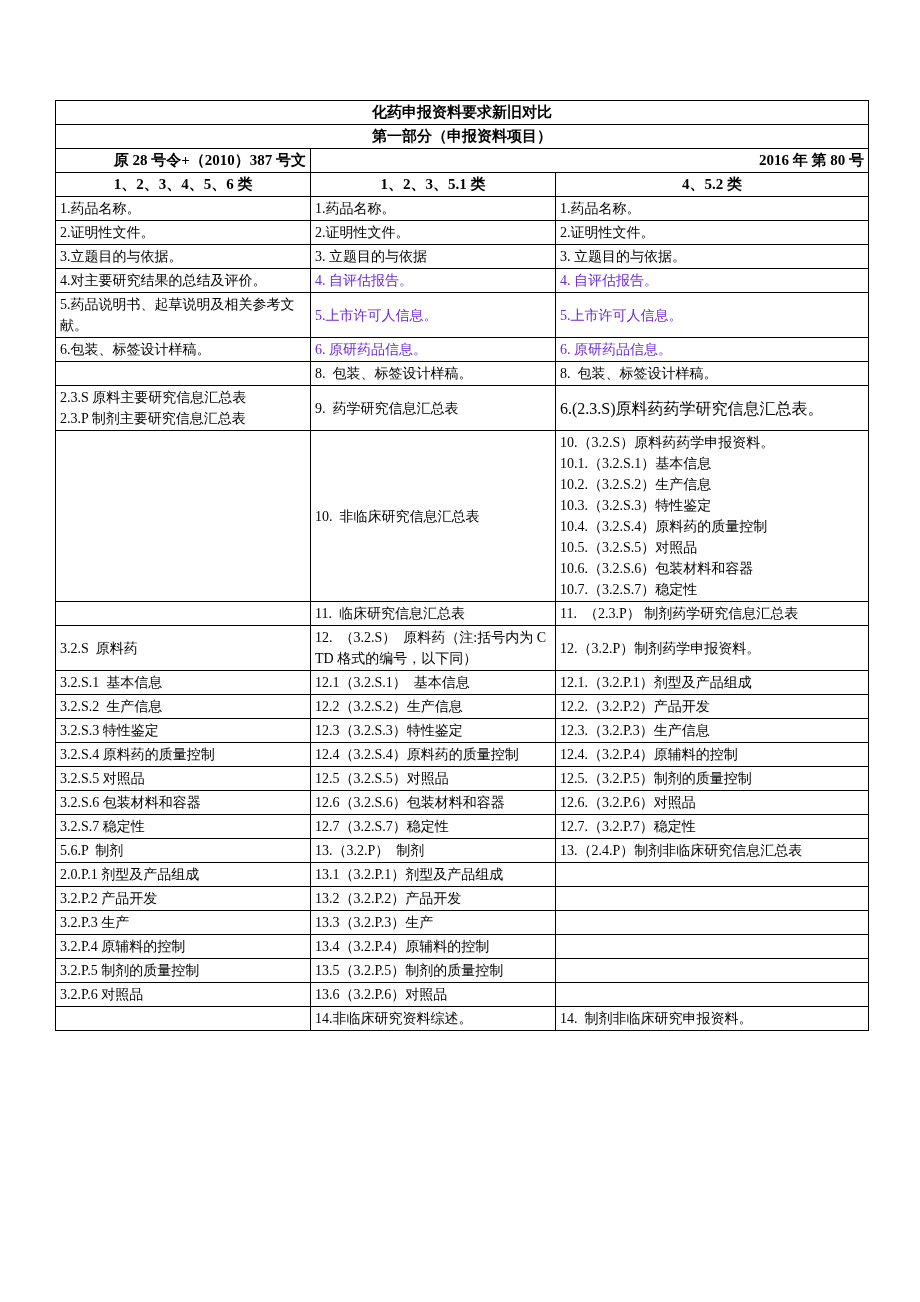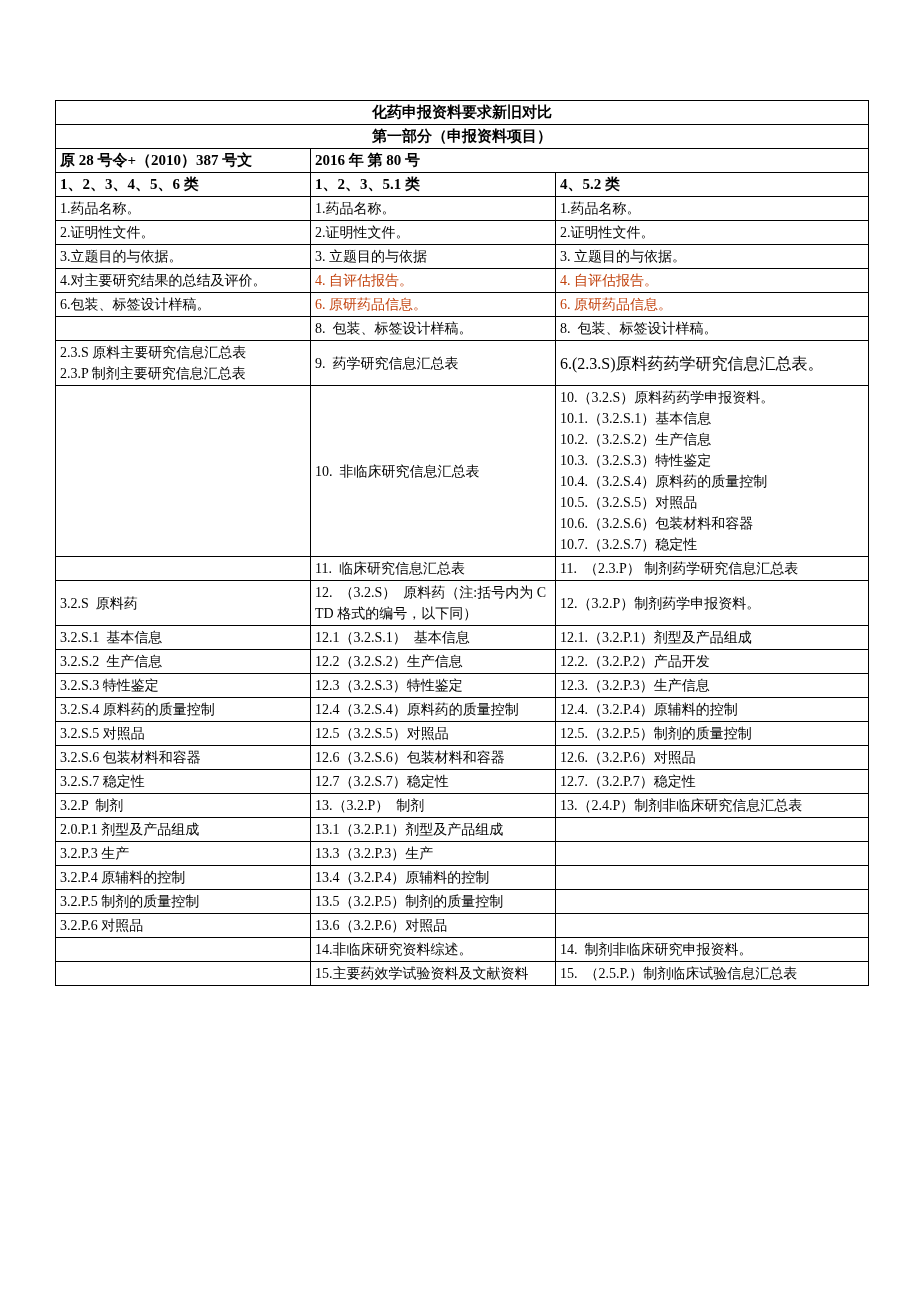--- a/index.html
+++ b/index.html
@@ -42,7 +42,7 @@
     padding: 4px 2px;
   }
   td.hdr-center {
-    text-align: left;
+    text-align: right;
     font-weight: bold;
     font-size: 15px;
     padding: 2px;

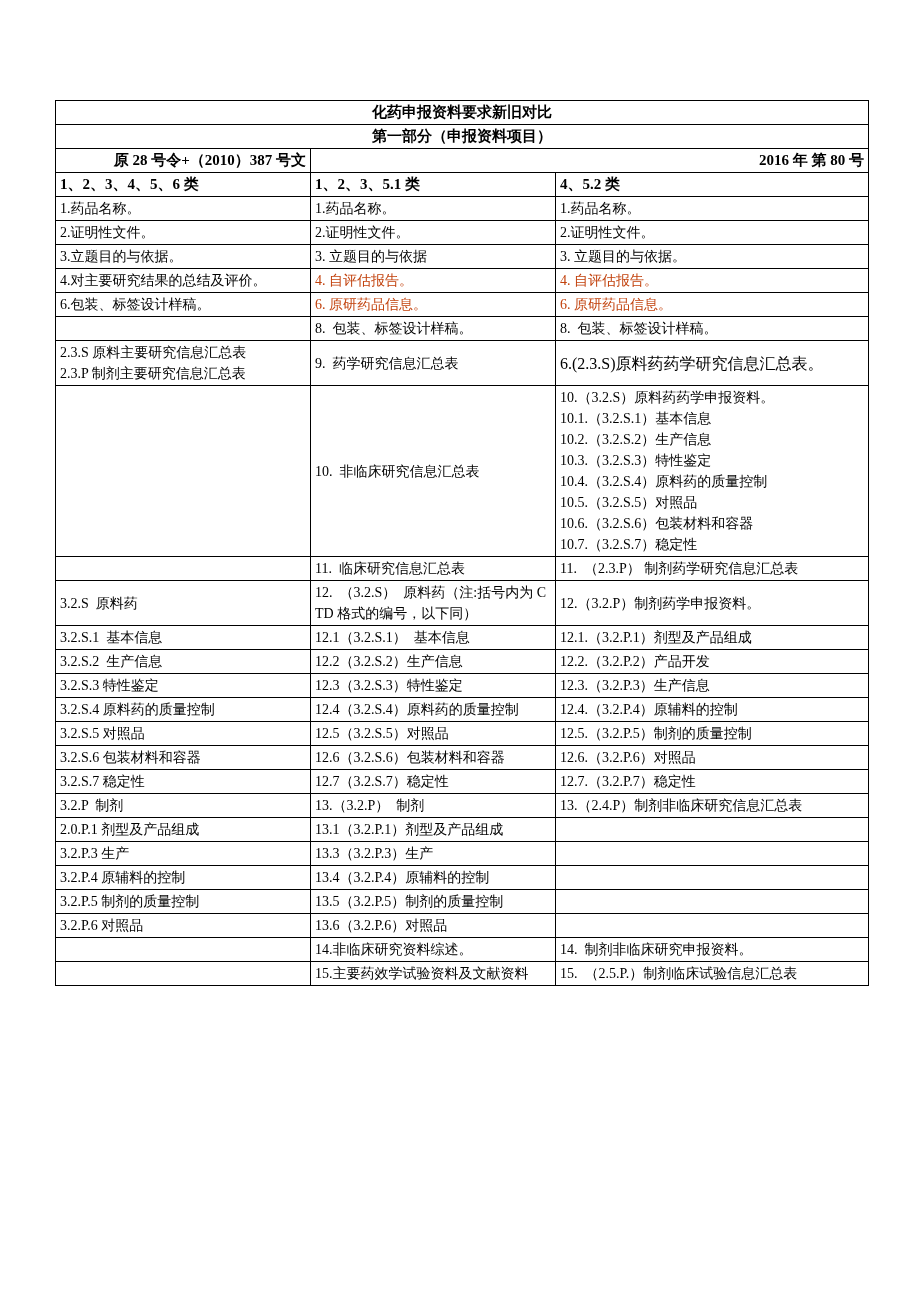--- a/index.html
+++ b/index.html
@@ -48,7 +48,7 @@
     padding: 2px;
   }
   td.hdr-left {
-    text-align: left;
+    text-align: center;
     font-weight: bold;
     font-size: 15px;
   }

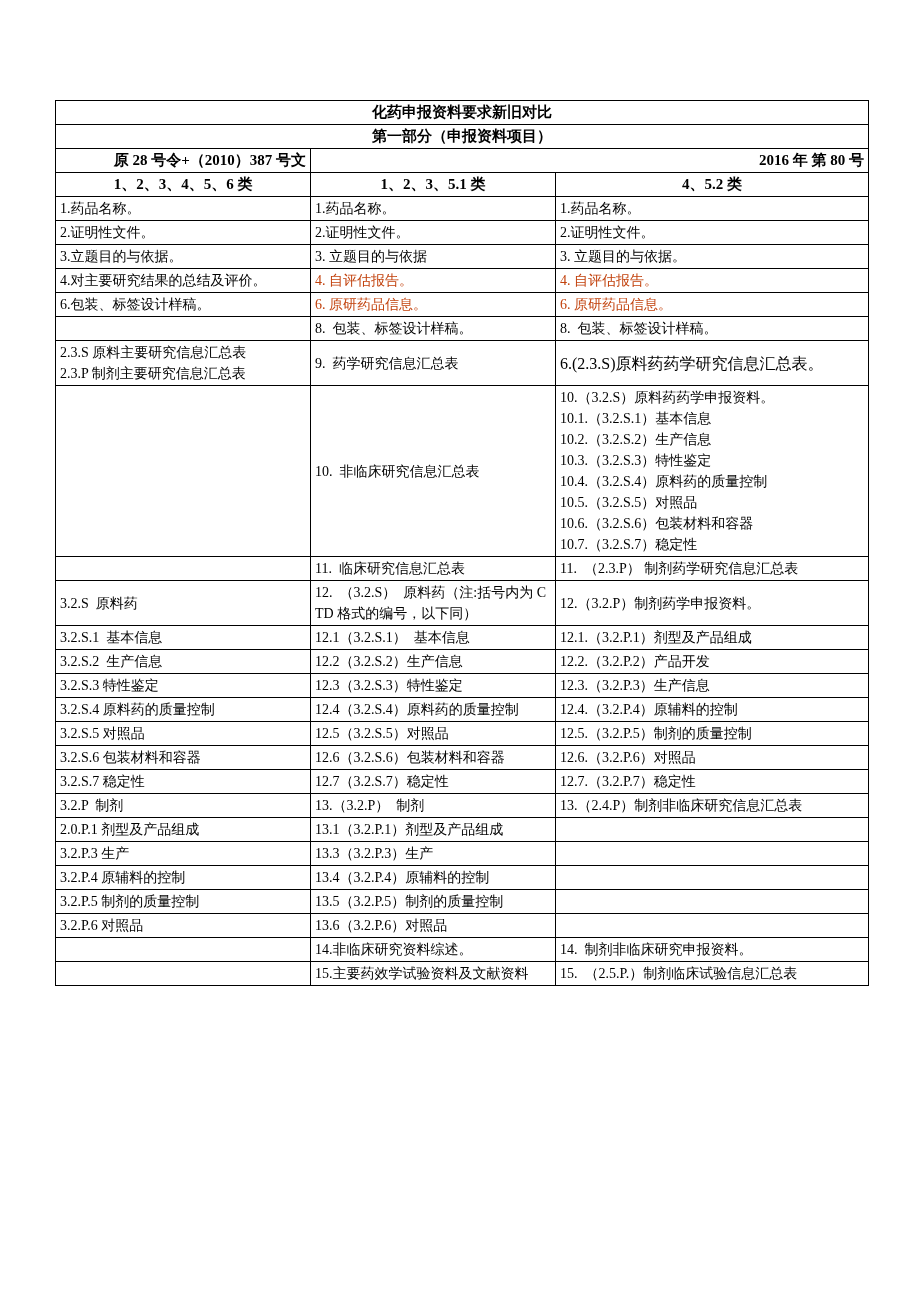--- a/index.html
+++ b/index.html
@@ -52,7 +52,7 @@
     font-weight: bold;
     font-size: 15px;
   }
-  td.red { color: #c2410c; }
+  td.red { color: #6d28d9; }
   td.large { font-size: 16px; }
 </style>
 </head>

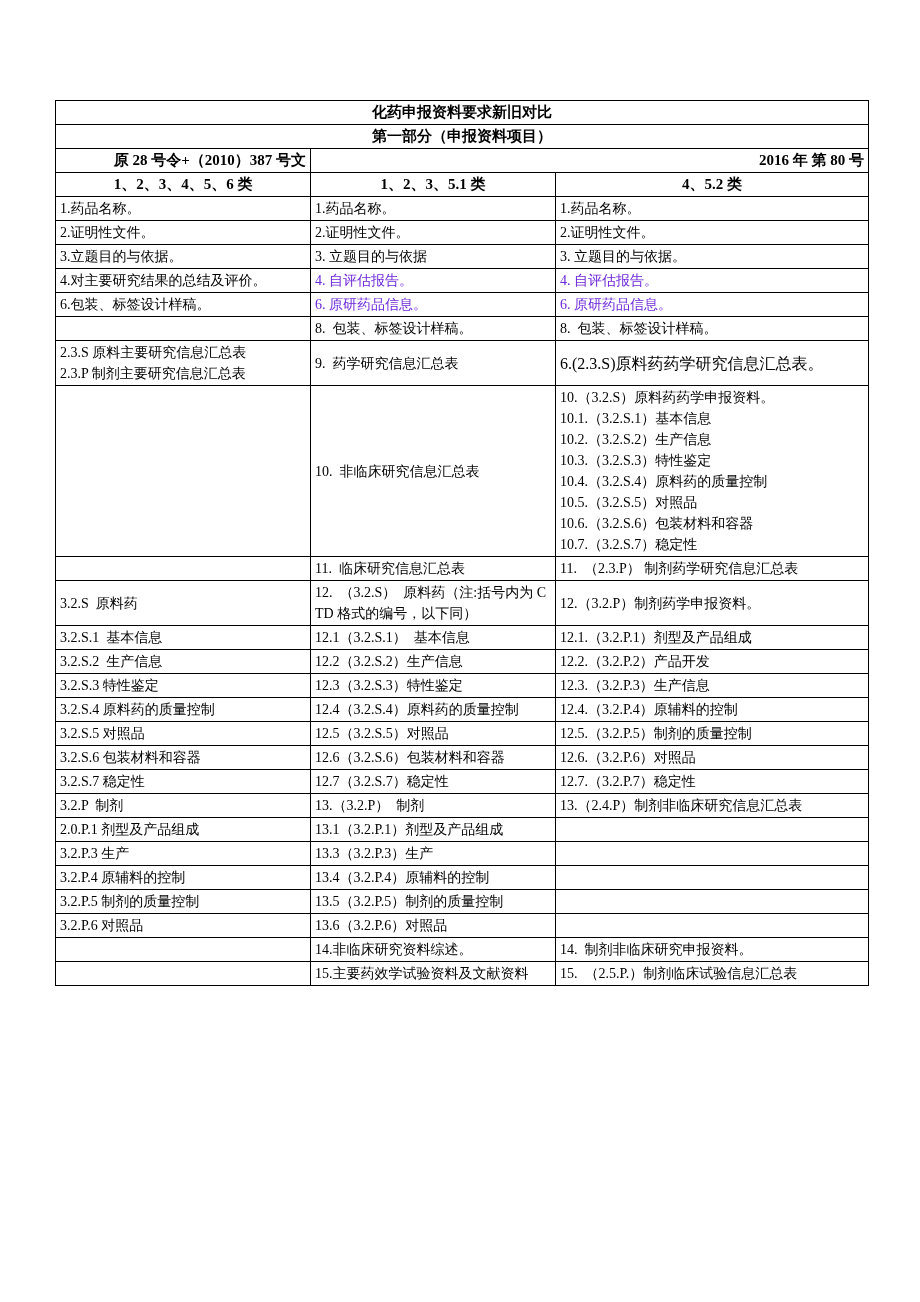--- a/index.html
+++ b/index.html
@@ -103,6 +103,11 @@
           <td class="red">4. 自评估报告。</td>
         </tr>
         <tr>
+          <td>5.药品说明书、起草说明及相关参考文献。</td>
+          <td class="red">5.上市许可人信息。</td>
+          <td class="red">5.上市许可人信息。</td>
+        </tr>
+        <tr>
           <td>6.包装、标签设计样稿。</td>
           <td class="red">6. 原研药品信息。</td>
           <td class="red">6. 原研药品信息。</td>

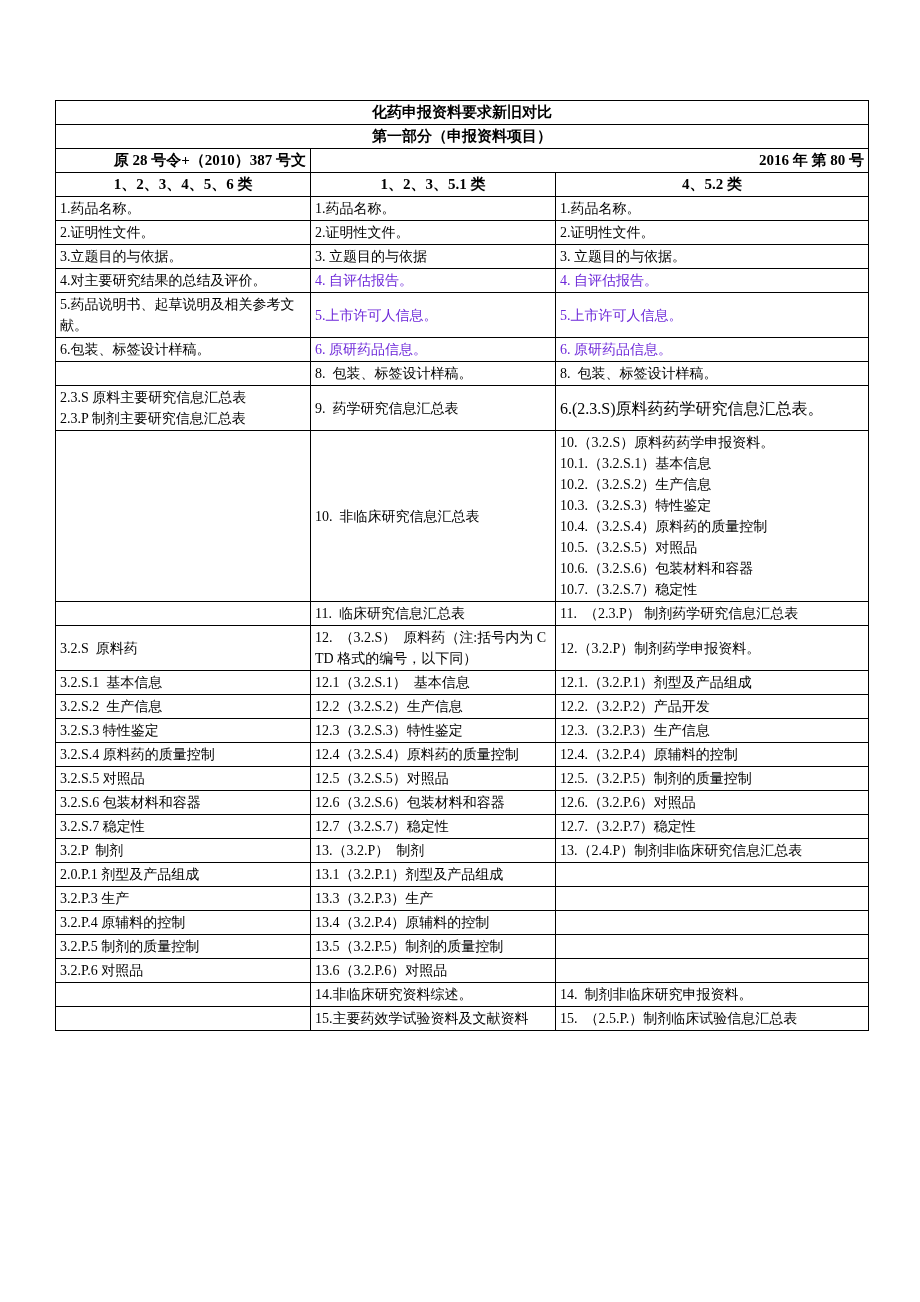--- a/index.html
+++ b/index.html
@@ -181,7 +181,7 @@
           <td>12.7.（3.2.P.7）稳定性</td>
         </tr>
         <tr>
-          <td>3.2.P  制剂</td>
+          <td>5.6.P  制剂</td>
           <td>13.（3.2.P）  制剂</td>
           <td>13.（2.4.P）制剂非临床研究信息汇总表</td>
         </tr>

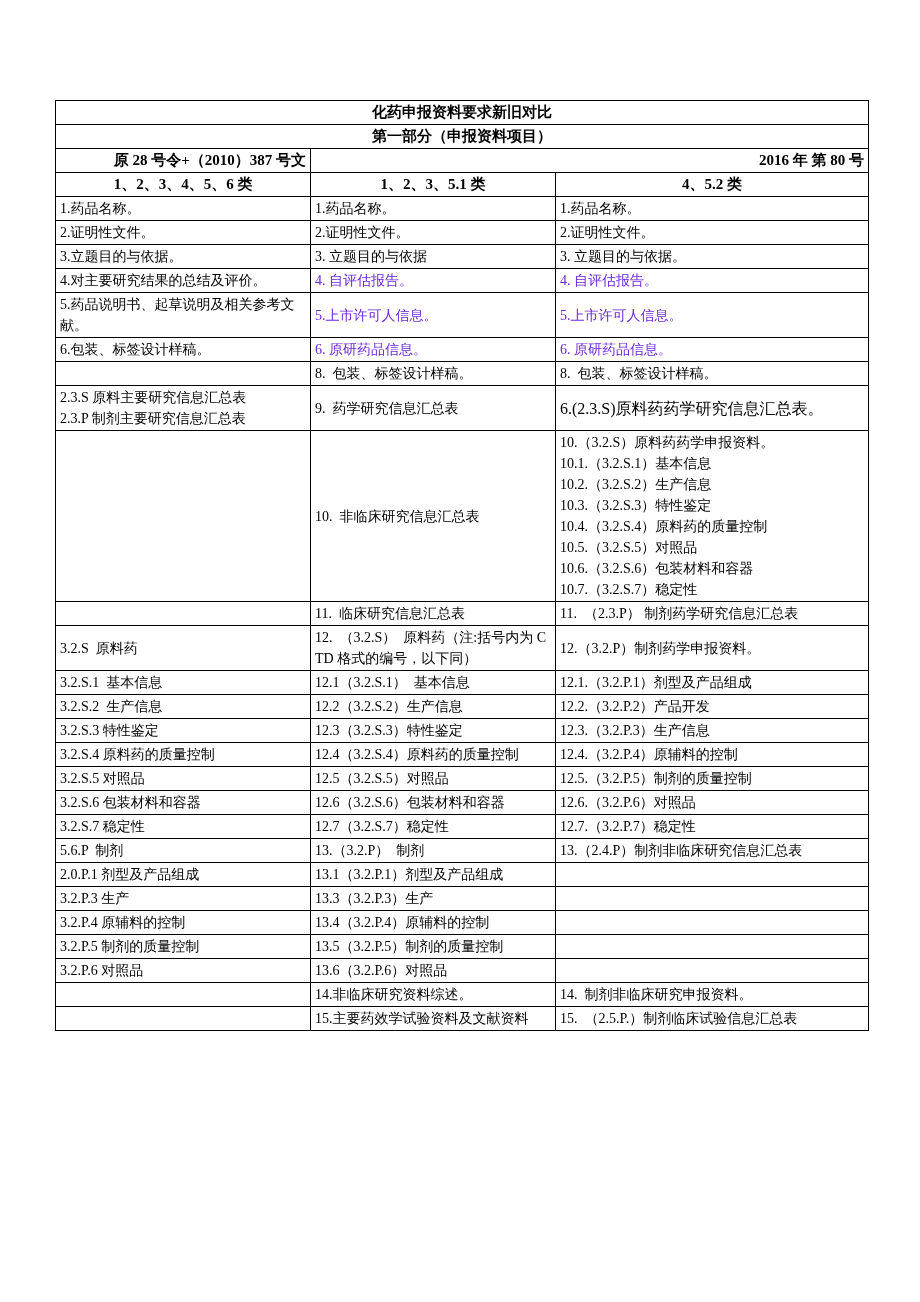--- a/index.html
+++ b/index.html
@@ -191,6 +191,11 @@
           <td></td>
         </tr>
         <tr>
+          <td>3.2.P.2 产品开发</td>
+          <td>13.2（3.2.P.2）产品开发</td>
+          <td></td>
+        </tr>
+        <tr>
           <td>3.2.P.3 生产</td>
           <td>13.3（3.2.P.3）生产</td>
           <td></td>

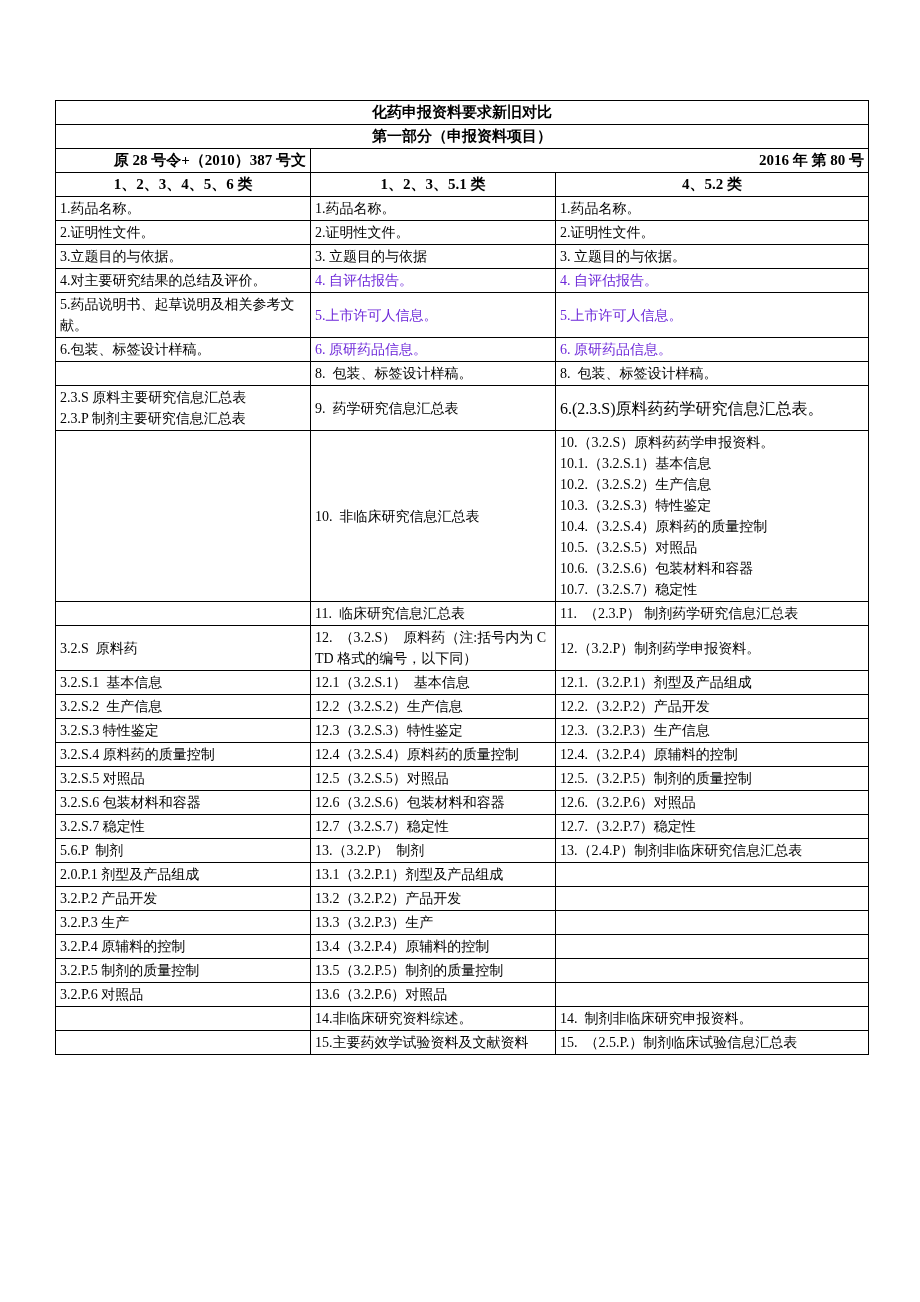--- a/index.html
+++ b/index.html
@@ -220,11 +220,6 @@
           <td>14.非临床研究资料综述。</td>
           <td>14.  制剂非临床研究申报资料。</td>
         </tr>
-        <tr>
-          <td></td>
-          <td>15.主要药效学试验资料及文献资料</td>
-          <td>15.  （2.5.P.）制剂临床试验信息汇总表</td>
-        </tr>
       </tbody>
   </table>
 </div>

